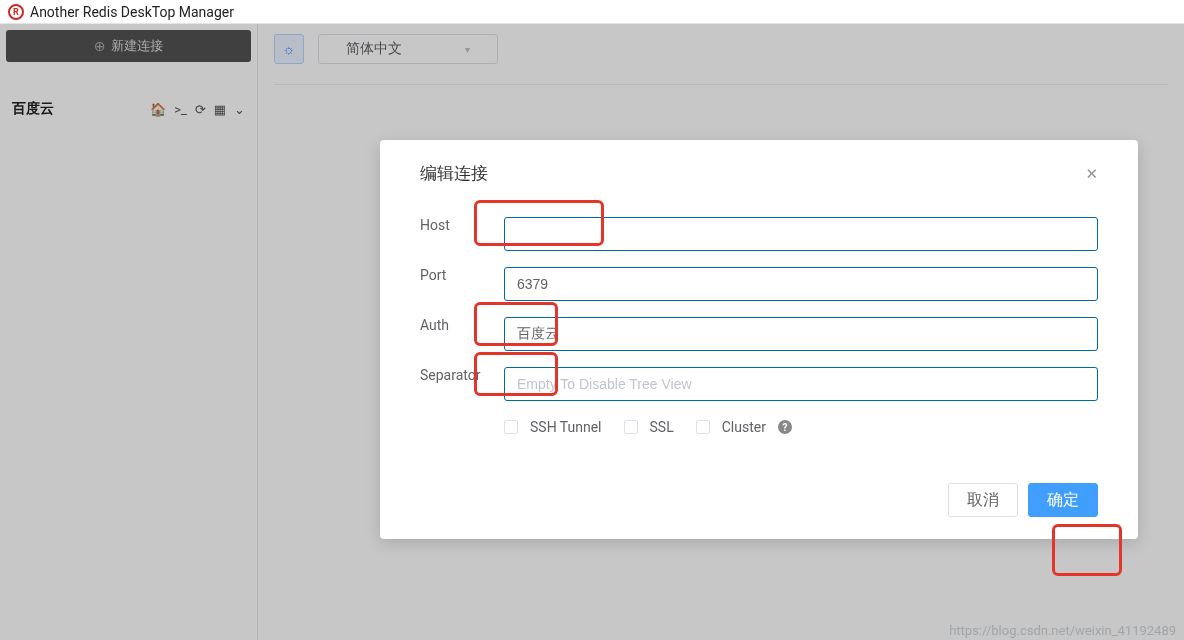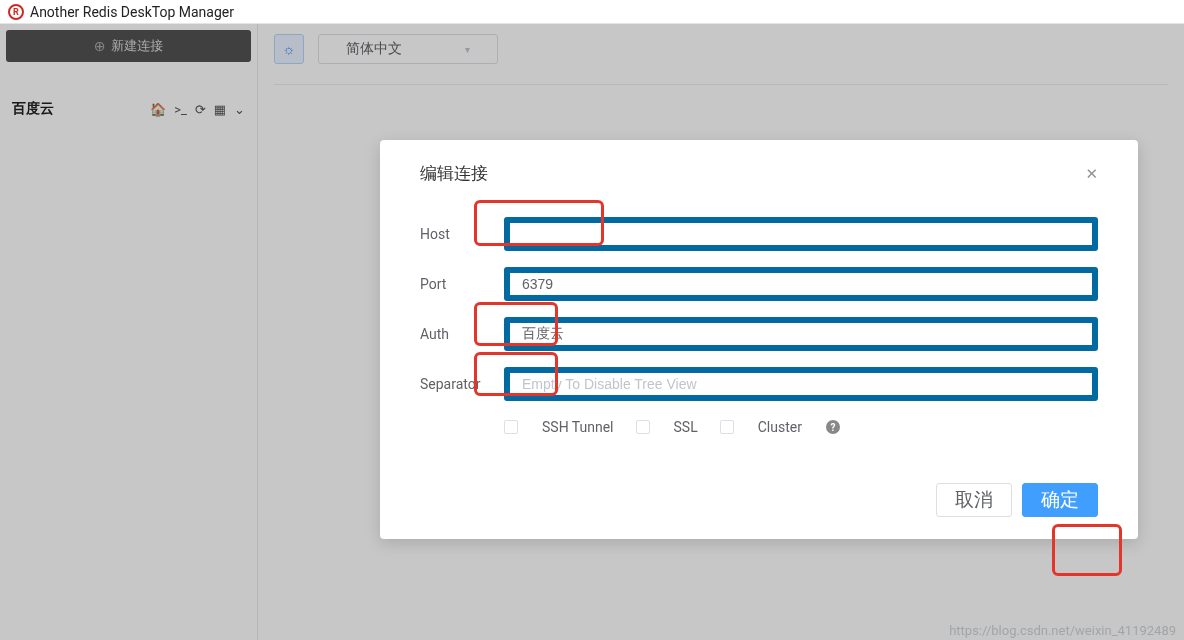--- a/index.html
+++ b/index.html
@@ -168,7 +168,7 @@
 
     .form-row {
       display: flex;
-      align-items: center;
+      align-items: flex-start;
       margin-bottom: 16px;
     }
     .form-row label {

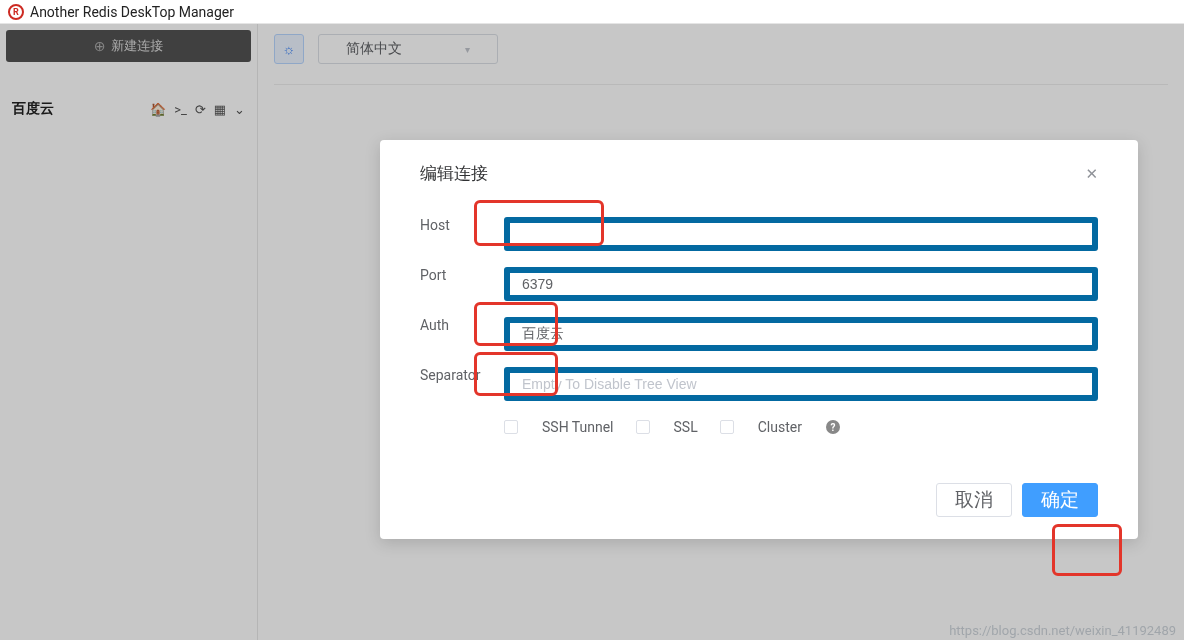--- a/index.html
+++ b/index.html
@@ -184,7 +184,7 @@
     .form-row input[type=password] {
       width: 100%;
       height: 34px;
-      border: 6px solid #0369a1;
+      border: 1px solid #0369a1;
       border-radius: 3px;
       padding: 0 12px;
       font-size: 14px;

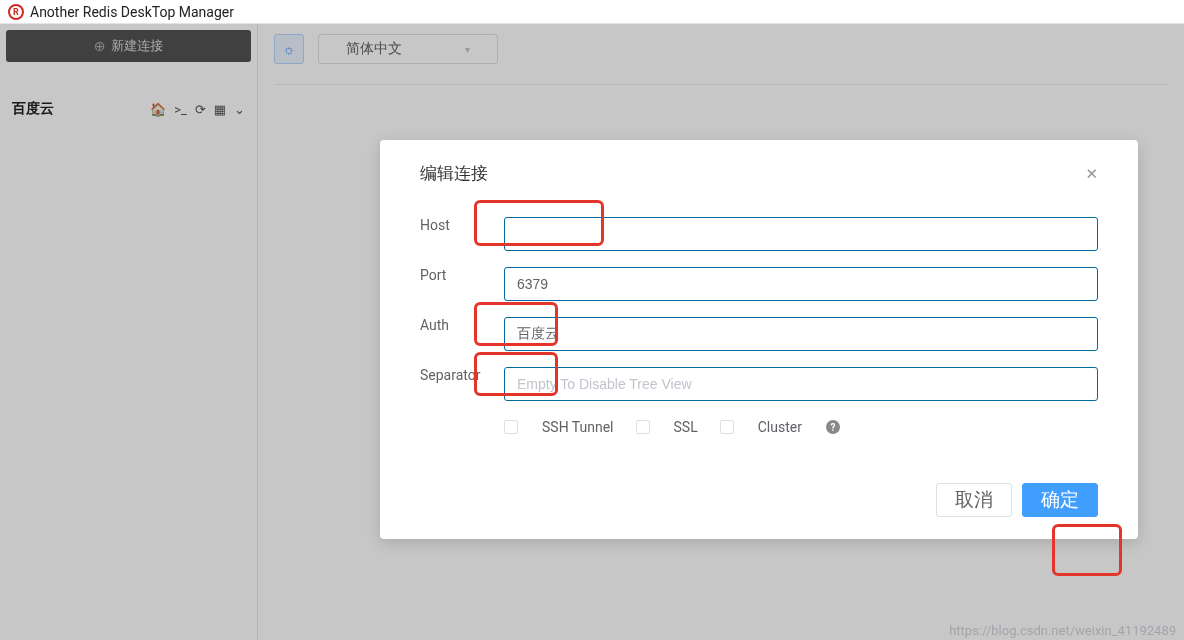--- a/index.html
+++ b/index.html
@@ -203,7 +203,7 @@
     .chk {
       display: flex;
       align-items: center;
-      gap: 24px;
+      gap: 12px;
       color: #606266;
       font-size: 14px;
       justify-content: center;

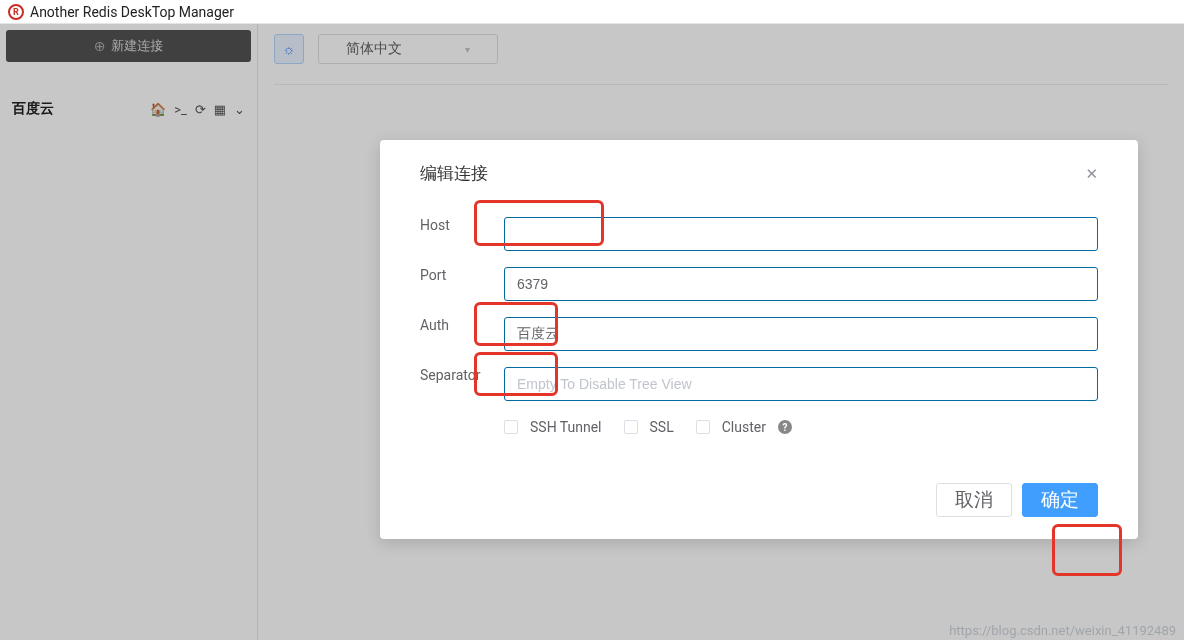--- a/index.html
+++ b/index.html
@@ -232,7 +232,7 @@
       height: 34px;
       padding: 0 18px;
       border-radius: 3px;
-      font-size: 19px;
+      font-size: 16px;
       cursor: pointer;
     }
     .btn-default {

